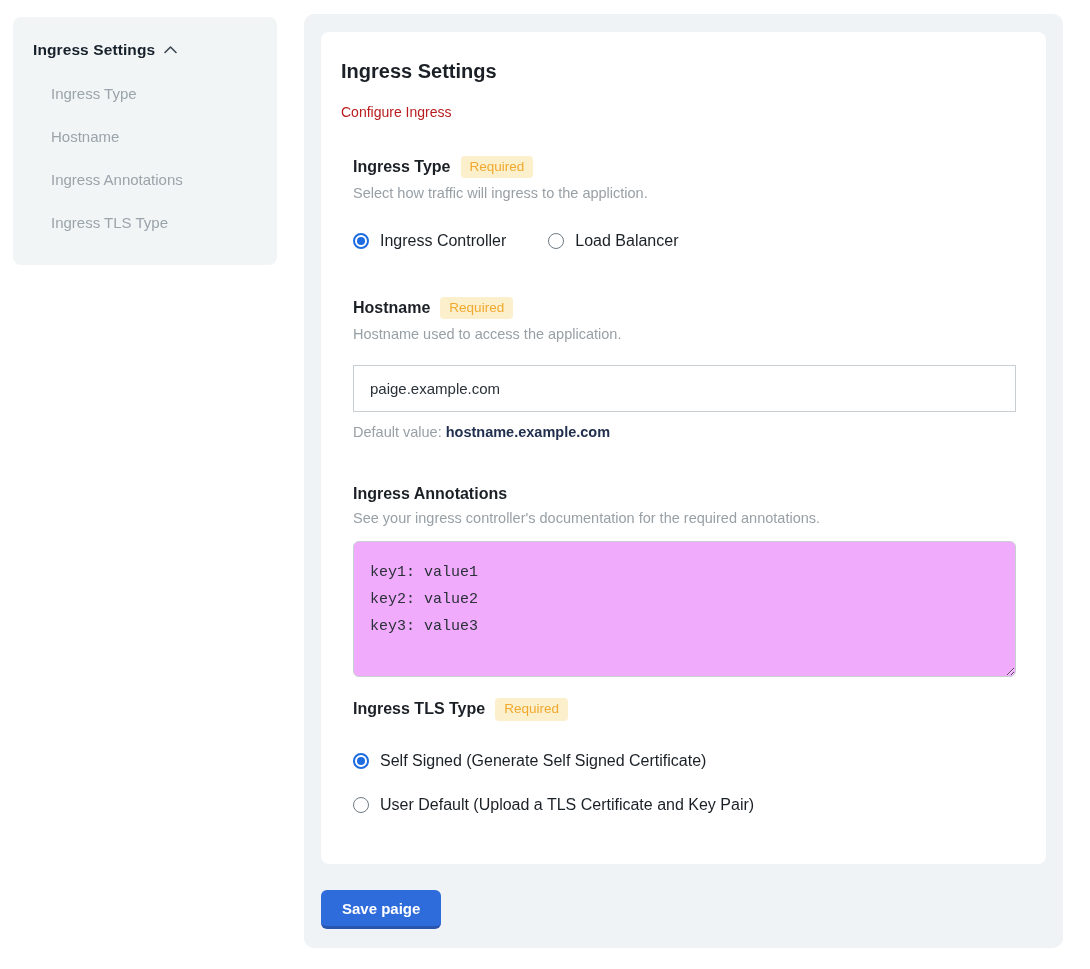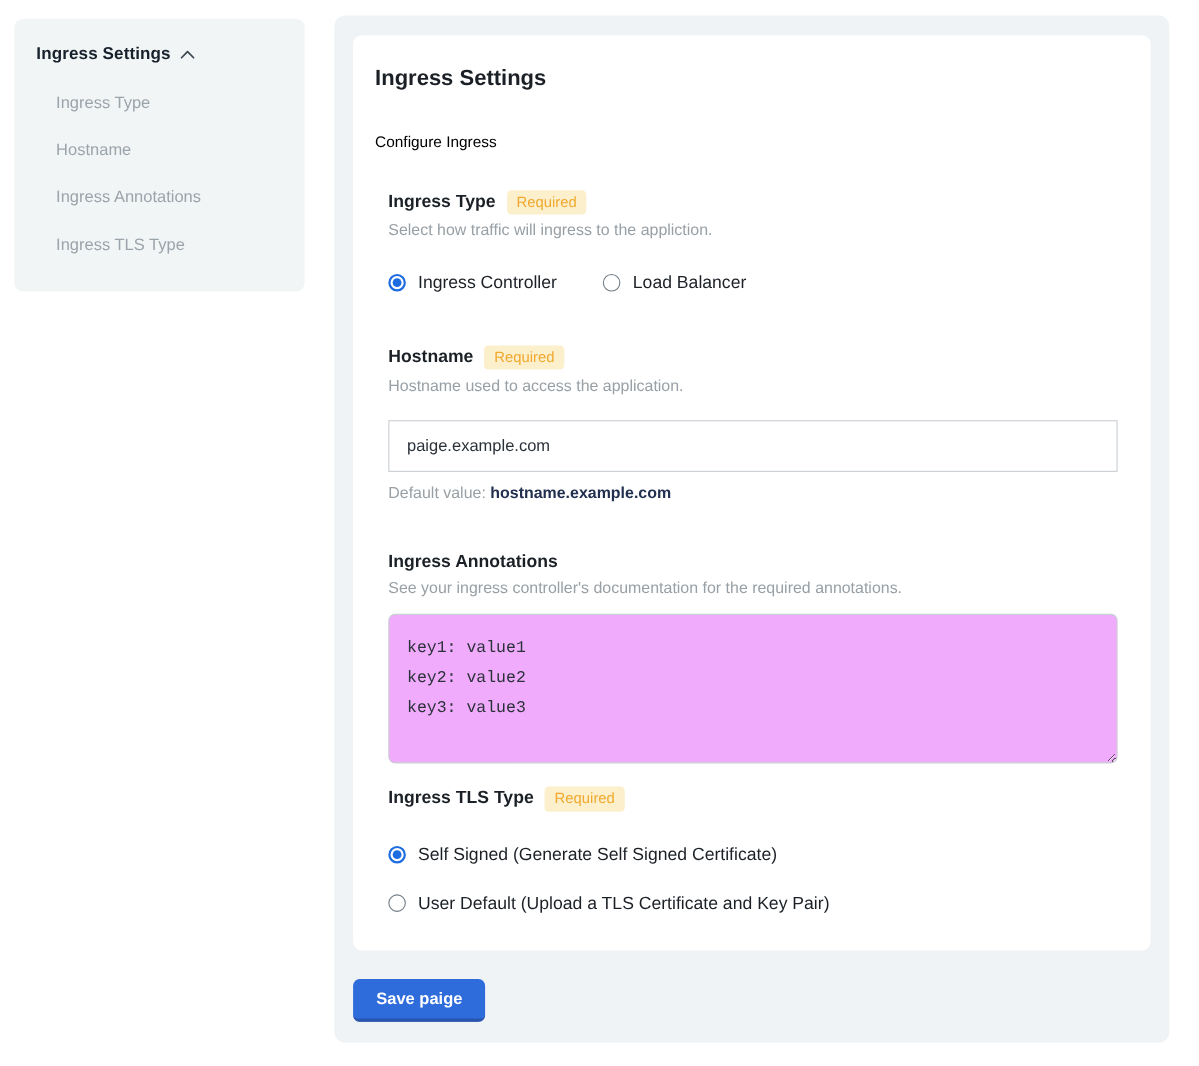--- a/index.html
+++ b/index.html
@@ -57,8 +57,8 @@
     font-size: 20px; font-weight: 700; color: #1b2026;
   }
   .card-subtitle {
-    margin-top: 38px;
-    font-size: 14px; color: #000000;
+    margin-top: 21px;
+    font-size: 14px; color: #b91c1c;
   }
   .sections { margin-left: 12px; }
 

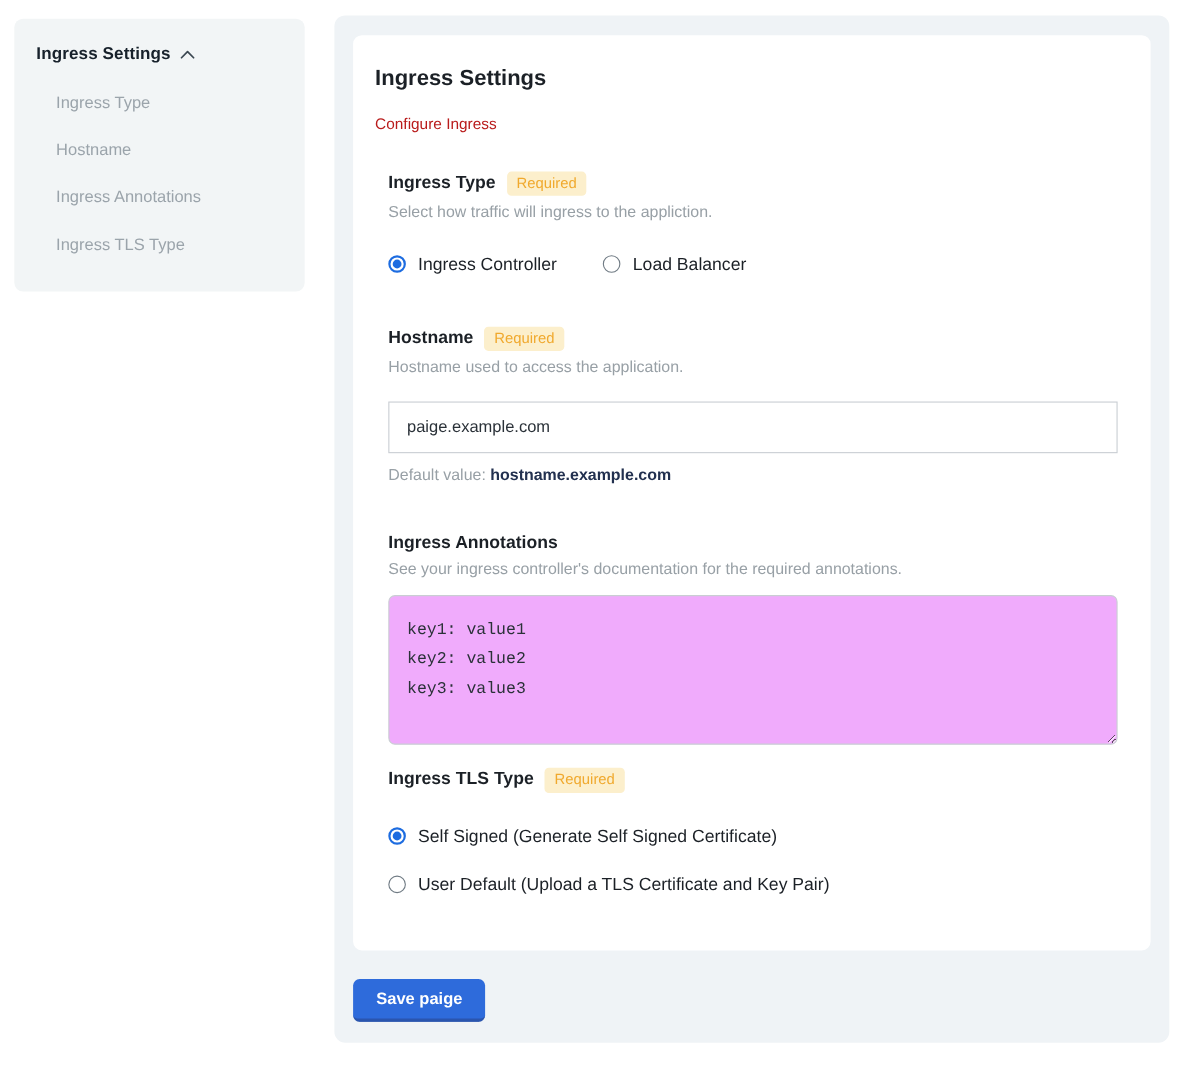--- a/index.html
+++ b/index.html
@@ -79,7 +79,7 @@
 
   .section-ingress-type { margin-top: 36px; }
   .radio-row { display: flex; align-items: center; gap: 42px; margin-top: 31px; }
-  .radio-option { display: flex; gap: 11px; cursor: pointer; }
+  .radio-option { display: flex; align-items: center; gap: 11px; cursor: pointer; }
   .radio {
     width: 16px; height: 16px; border-radius: 50%;
     position: relative; flex: 0 0 auto;

